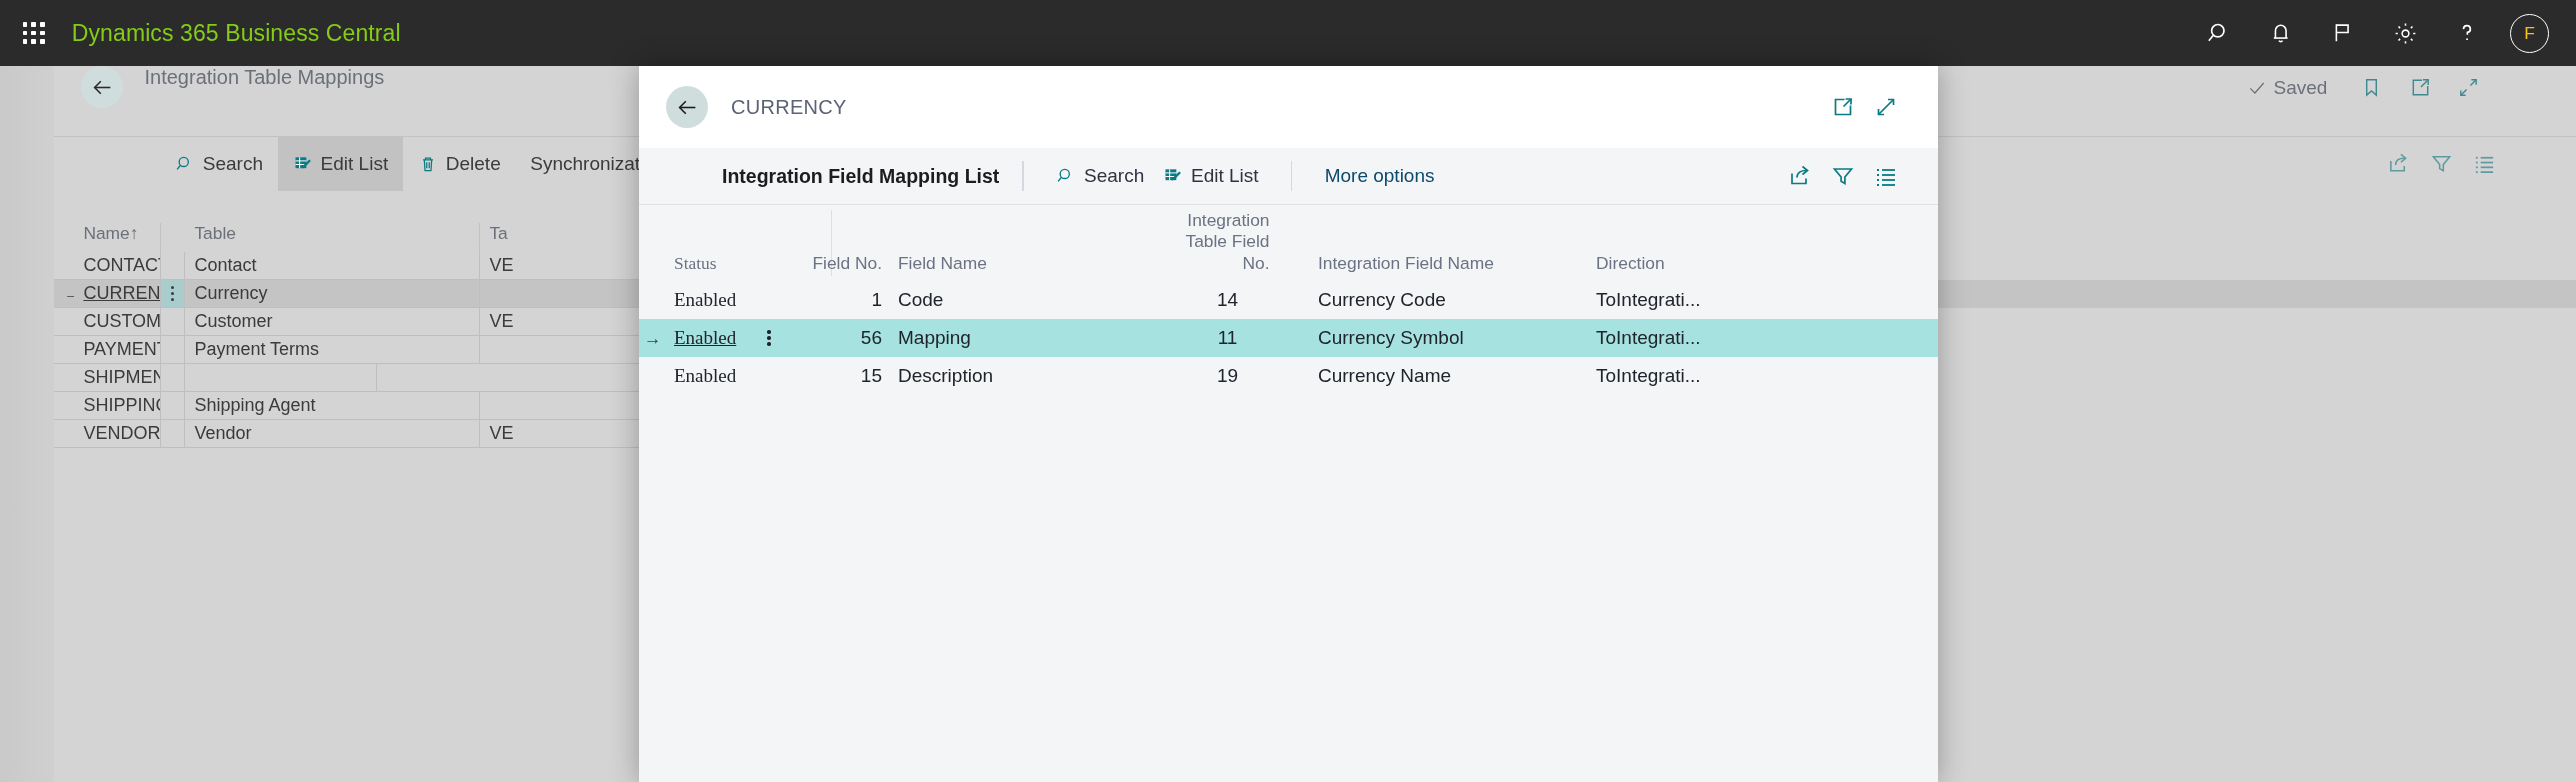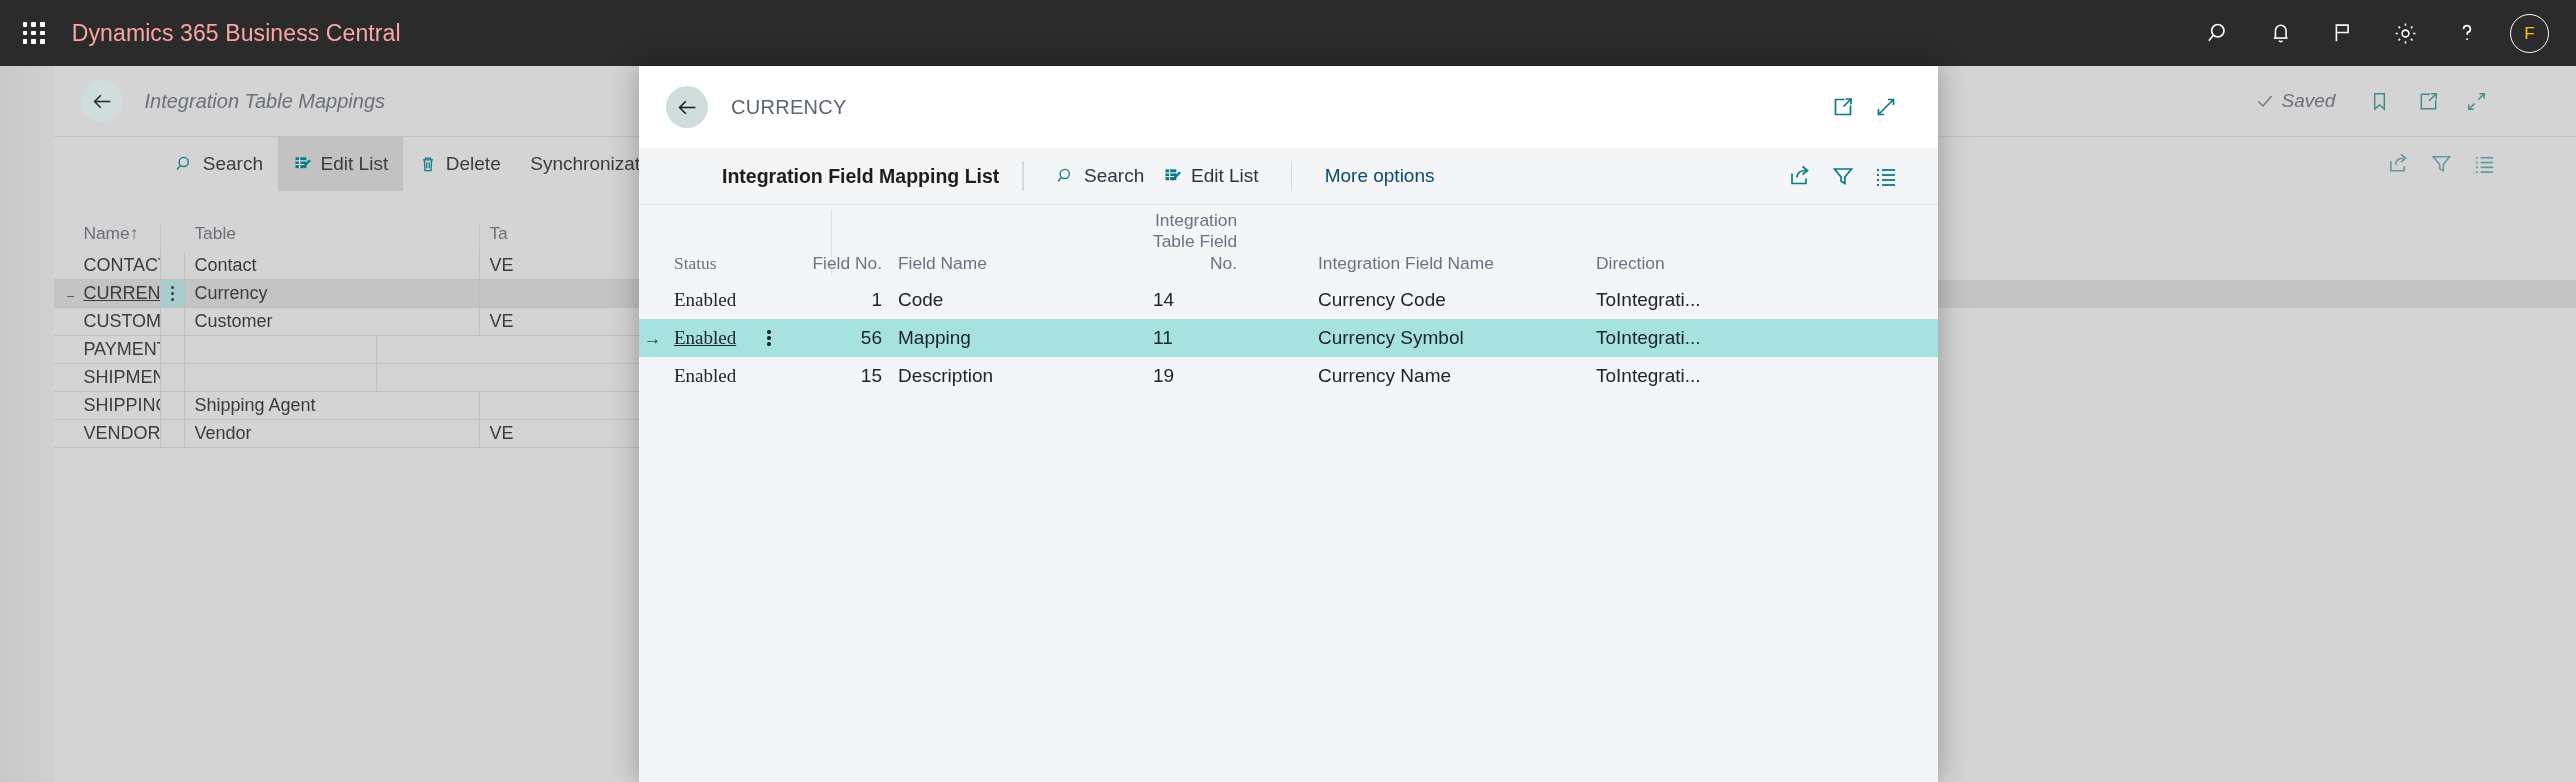--- a/index.html
+++ b/index.html
@@ -29,7 +29,7 @@
   .waffle-grid i { width: 4.7px; height: 4.7px; background: #ffffff; border-radius: 0.7px; display: block; }
   .app-title {
     margin-left: 19px;
-    color: #fca5a5; font-size: 23px; font-weight: 400;
+    color: #84cc16; font-size: 23px; font-weight: 400;
     letter-spacing: 0.1px; white-space: nowrap;
   }
   .topbar-right {

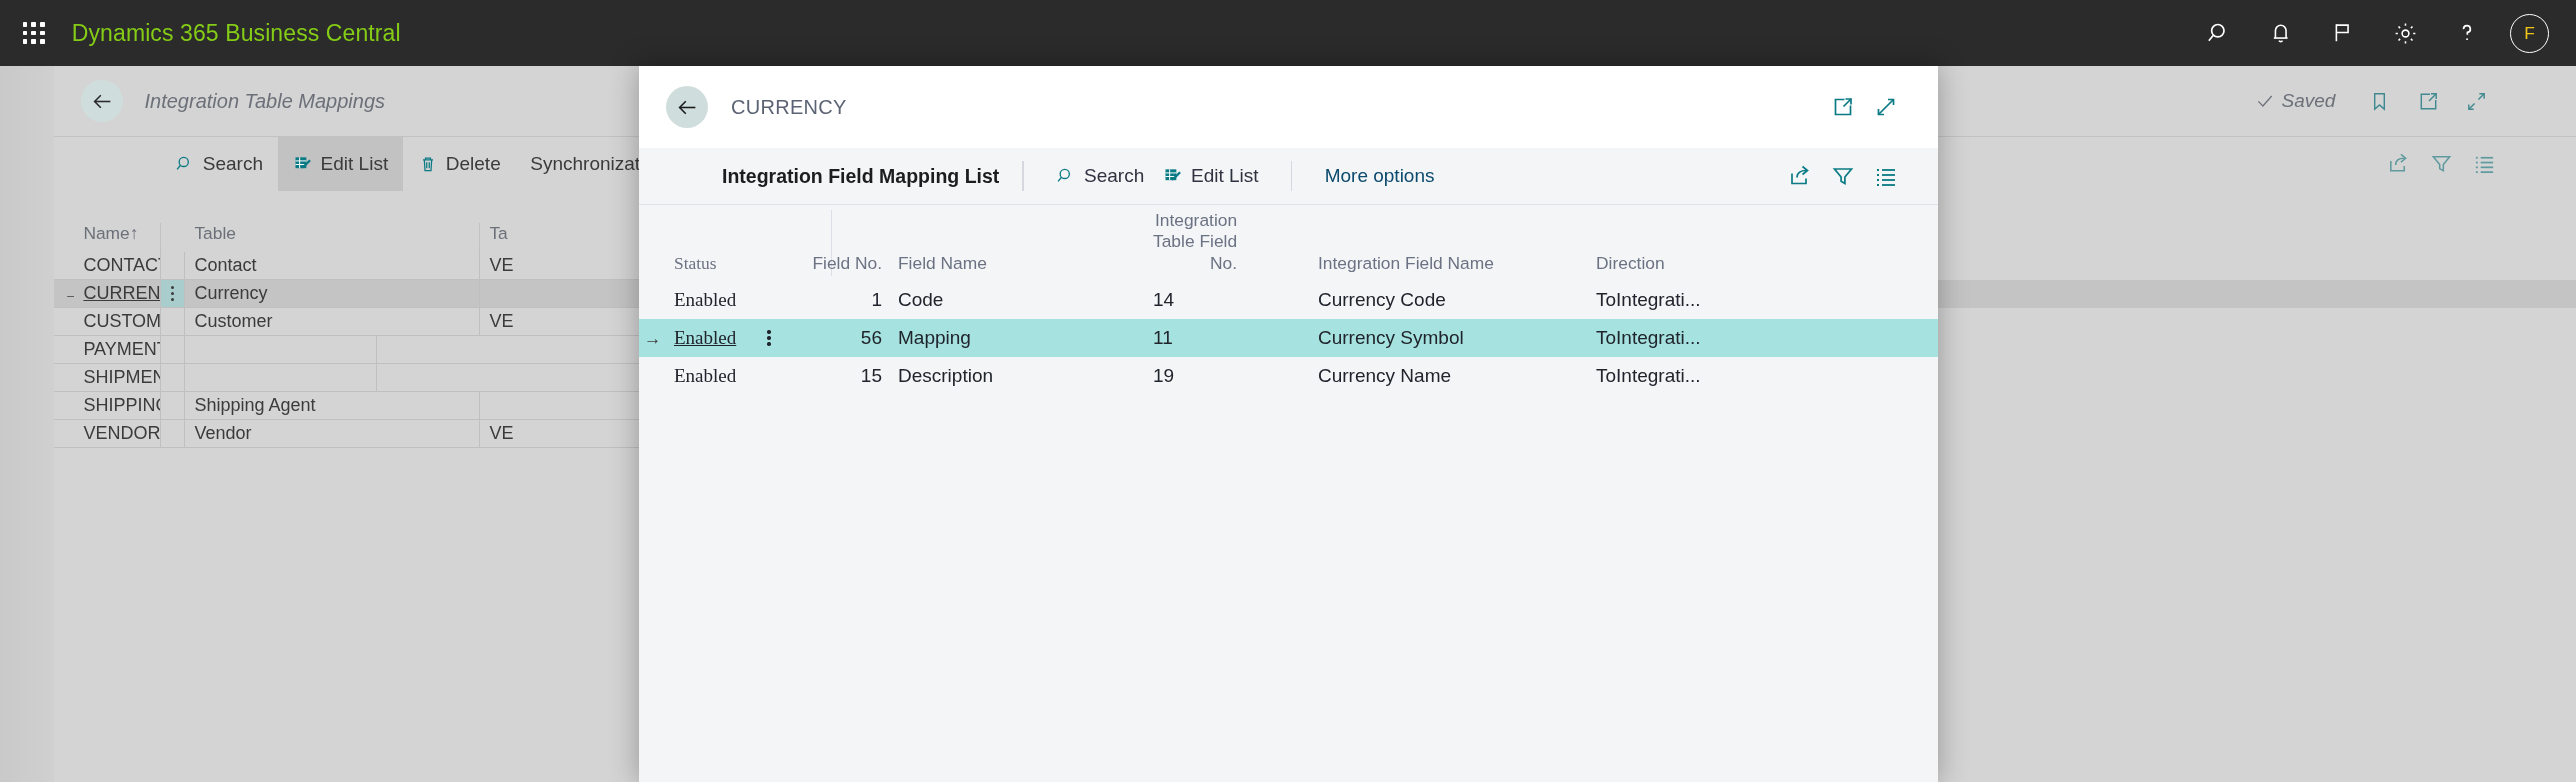--- a/index.html
+++ b/index.html
@@ -60,8 +60,8 @@
     background: linear-gradient(to right, #c9c9c9, #d0d0d0);
   }
   .bg-header {
-    position: absolute; left: 54px; top: 0; right: 8px; height: 70px;
-    display: flex; align-items: center; font-style: italic;
+    position: absolute; left: 54px; top: 0; right: 16px; height: 70px;
+    display: flex; align-items: flex-start;
   }
   .circle-back {
     width: 42px; height: 42px; border-radius: 50%;

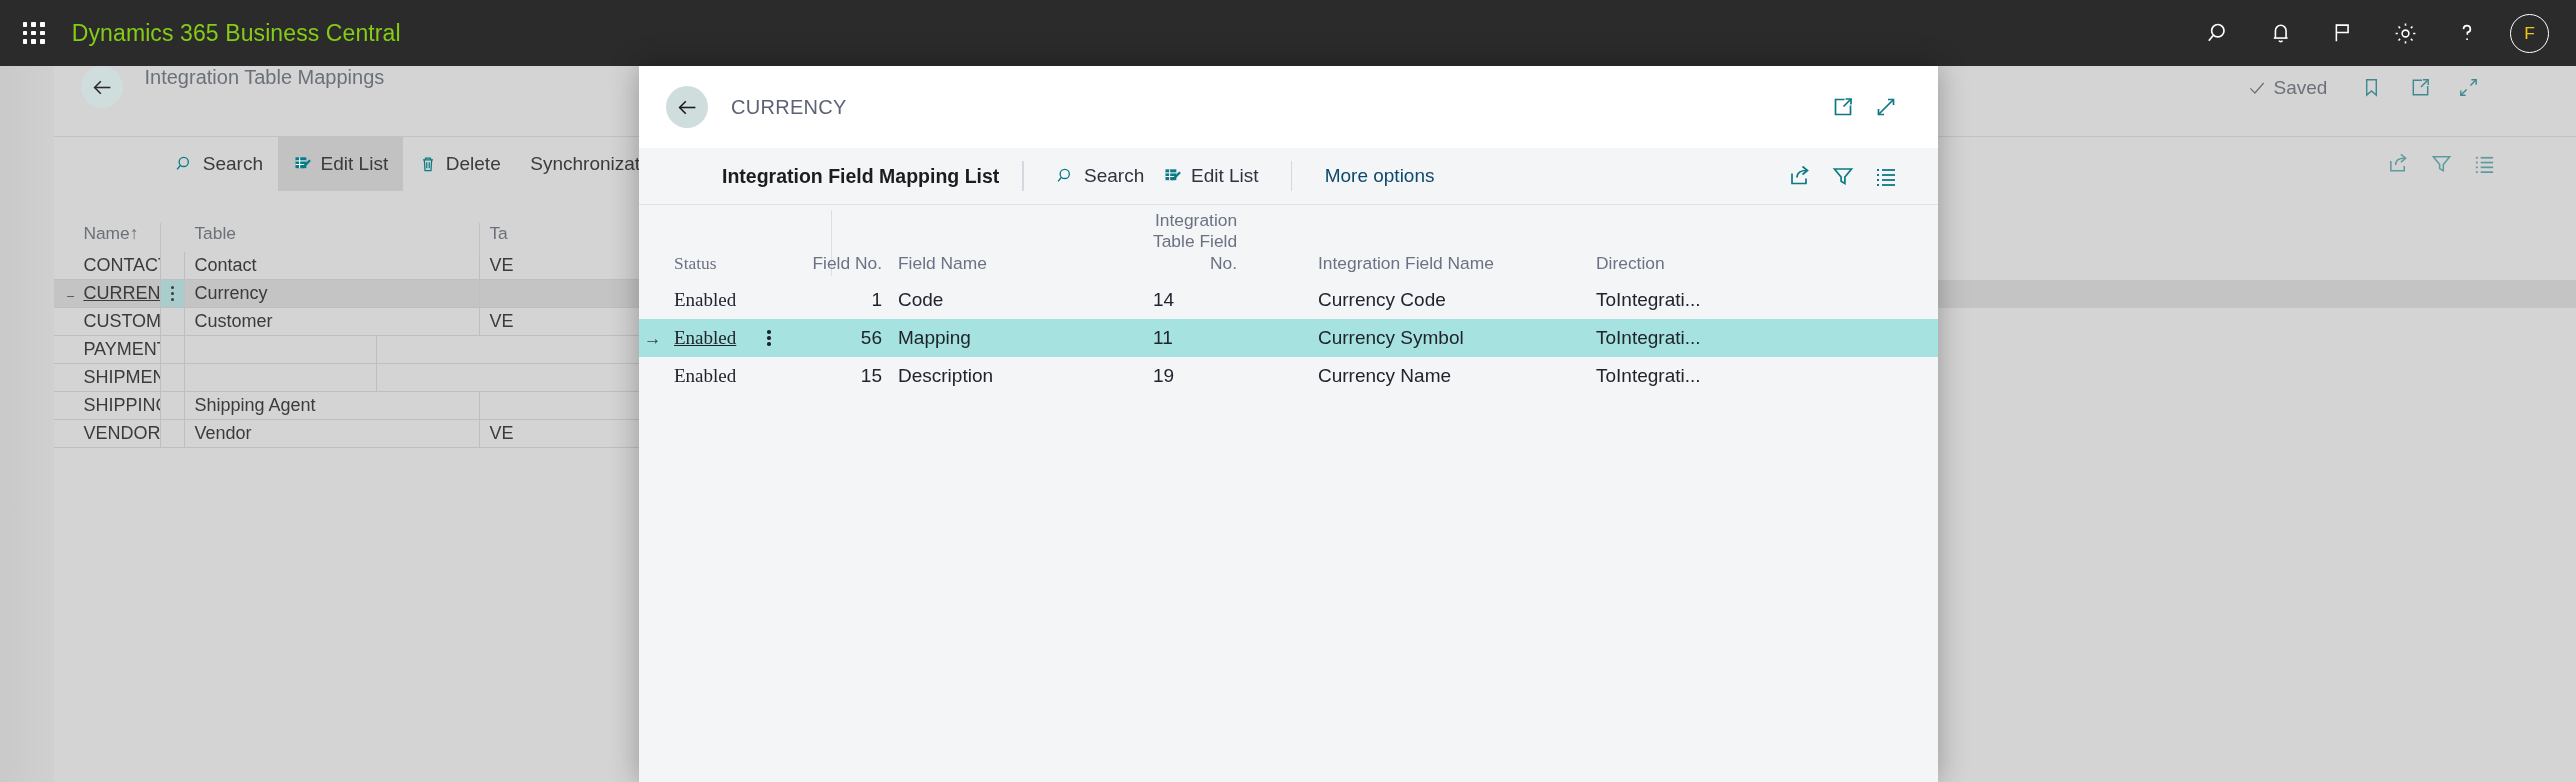--- a/index.html
+++ b/index.html
@@ -197,7 +197,7 @@
   .m-dots   { width: 48px; flex: none; justify-content: center; }
   .m-fieldno{ width: 97px; flex: none; justify-content: flex-end; }
   .m-fname  { width: 255px; flex: none; }
-  .m-itfno  { width: 165px; flex: none; justify-content: flex-start; }
+  .m-itfno  { width: 165px; flex: none; justify-content: center; }
   .m-ifname { width: 278px; flex: none; }
   .m-dir    { width: 134px; flex: none; }
   .mhead-divider {

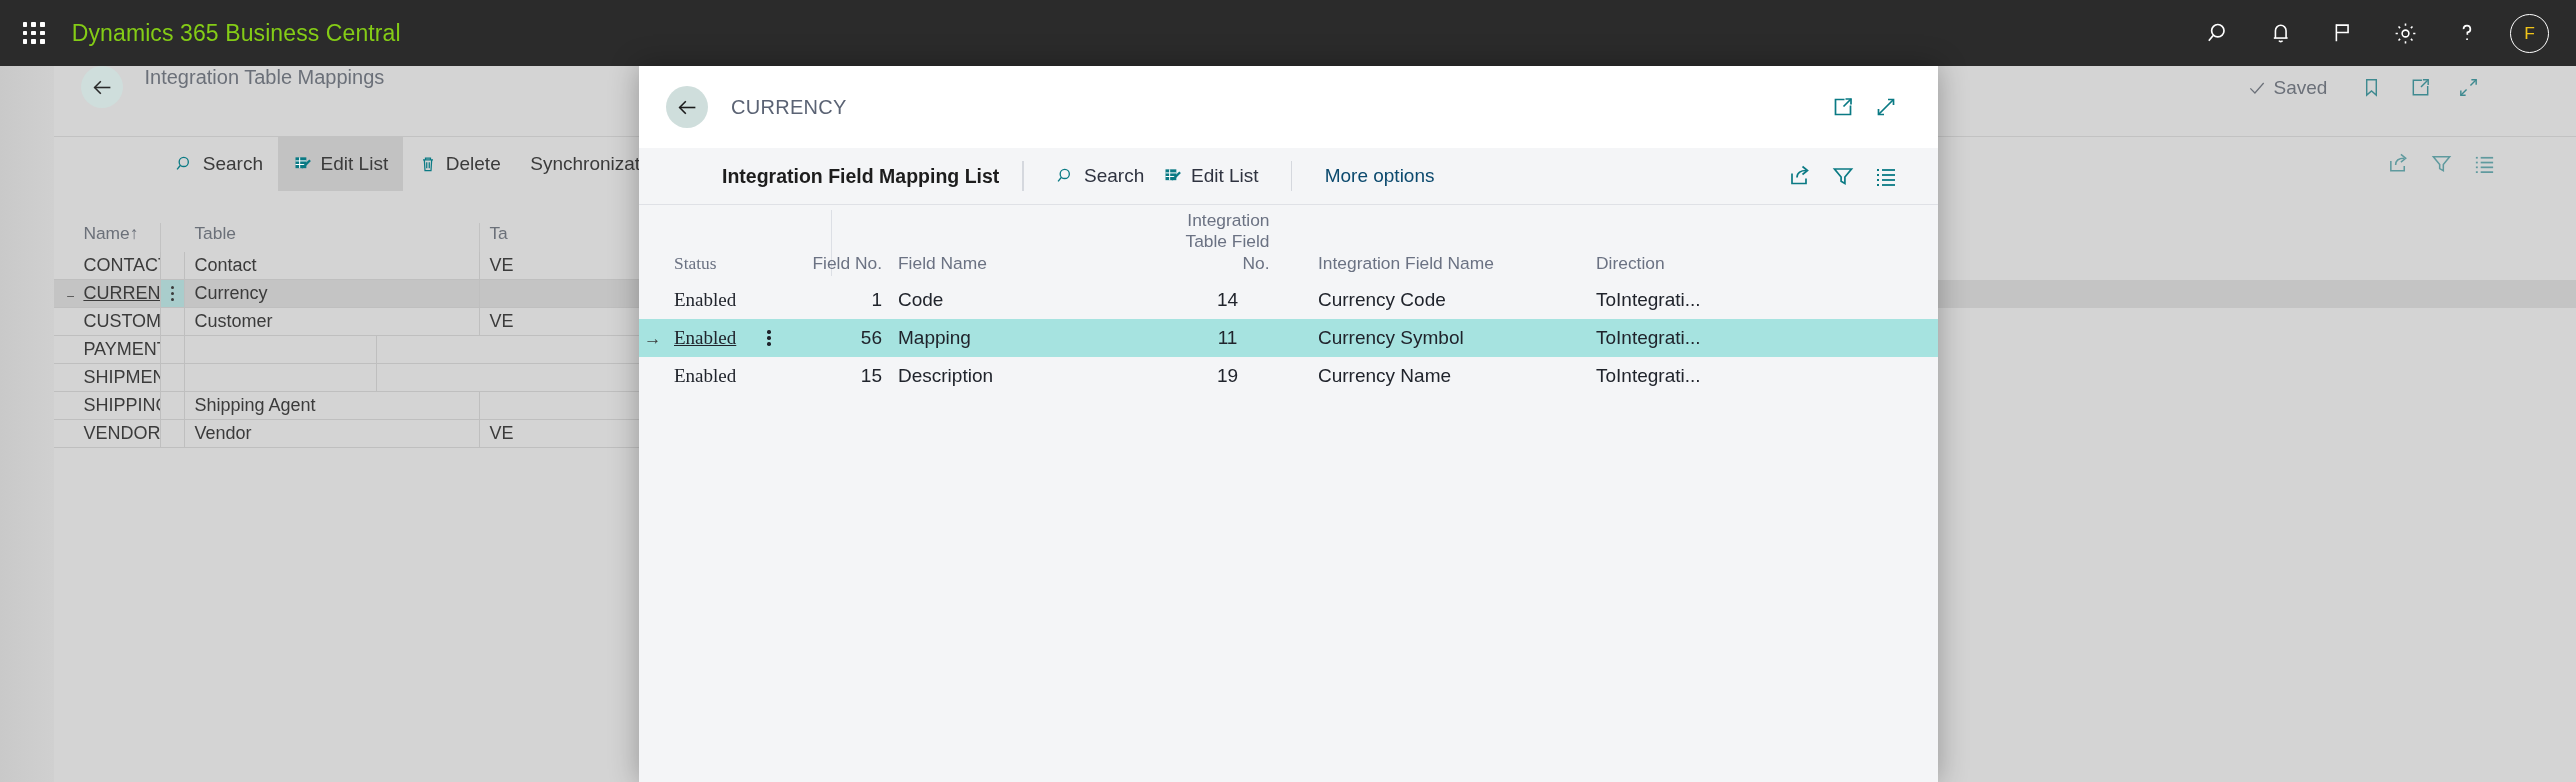--- a/index.html
+++ b/index.html
@@ -444,6 +444,7 @@
             <span class="">PAYMENT T...</span>
           </div>
           <div class="bgcell c-dots"></div>
+          <div class="bgcell c-table">Payment Terms</div>
           <div class="bgcell c-tabl2"></div>
           <div class="bgcell c-filter"></div>
           <div class="bgcell c-tcfg"></div>

